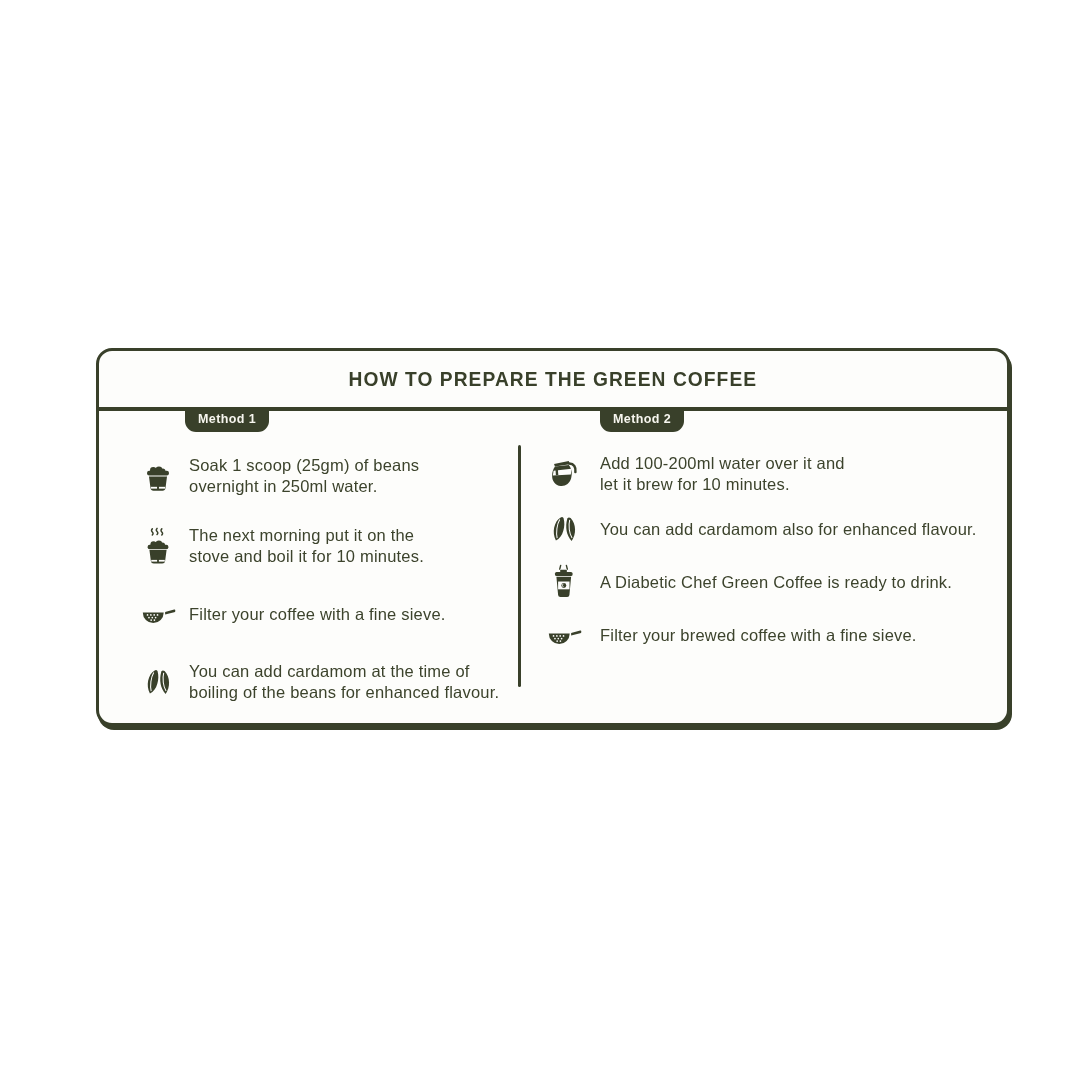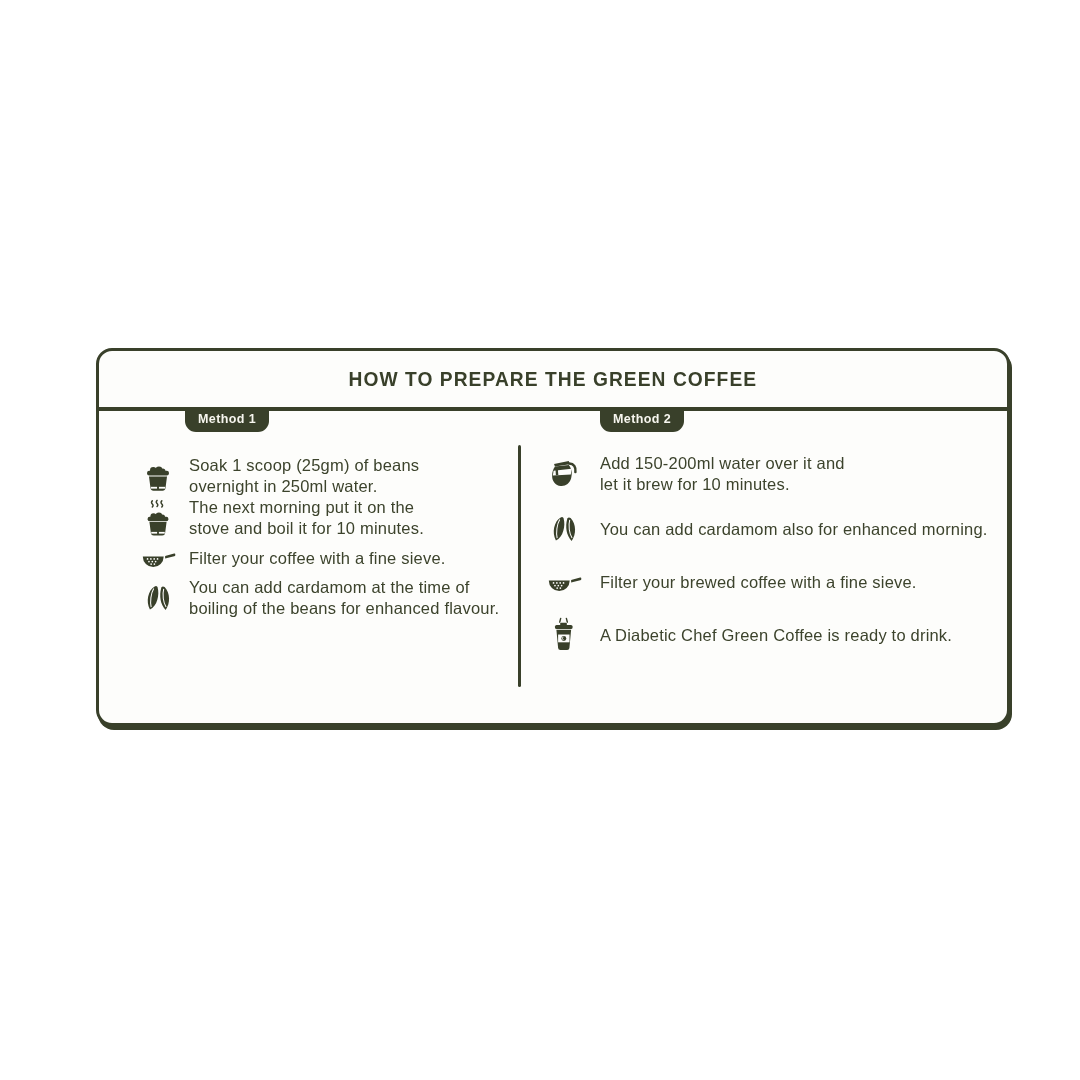--- a/index.html
+++ b/index.html
@@ -35,7 +35,7 @@
     background:#39402a;border-radius:2px;
   }
   .col{position:absolute;display:flex;flex-direction:column;}
-  .col-left{left:40px;top:44px;width:360px;}
+  .col-left{left:40px;top:44px;width:360px;gap:28px;}
   .col-right{left:446px;top:42px;width:450px;gap:15px;}
   .step{display:flex;align-items:center;min-height:38px;}
   .icon{

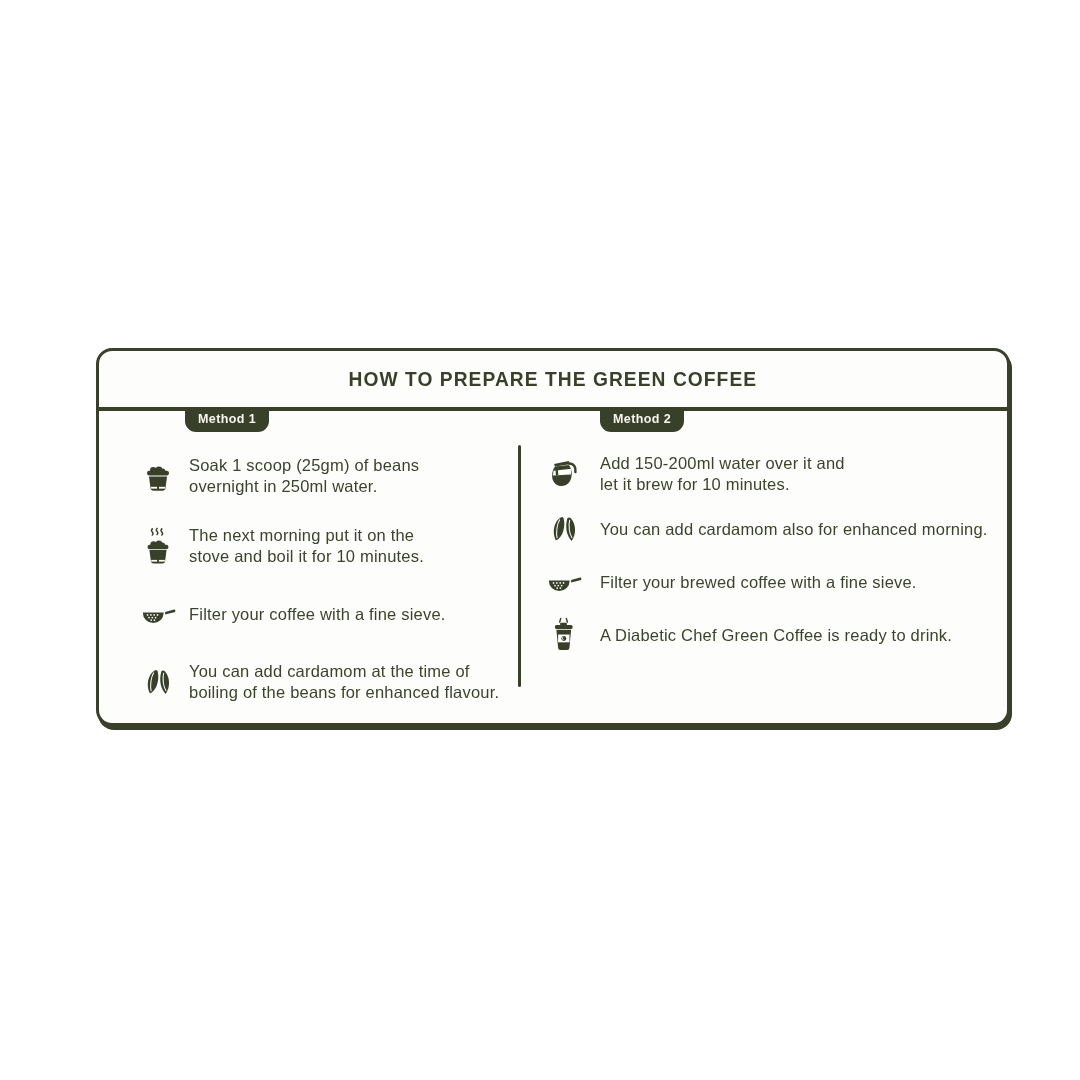--- a/index.html
+++ b/index.html
@@ -201,7 +201,7 @@
             </svg>
         </span>
         <div class="step-text">
-          <span class="line">Add 150-200ml water over it and</span>
+          <span class="line">Add 100-200ml water over it and</span>
           <span class="line">let it brew for 10 minutes.</span>
         </div>
       </div>

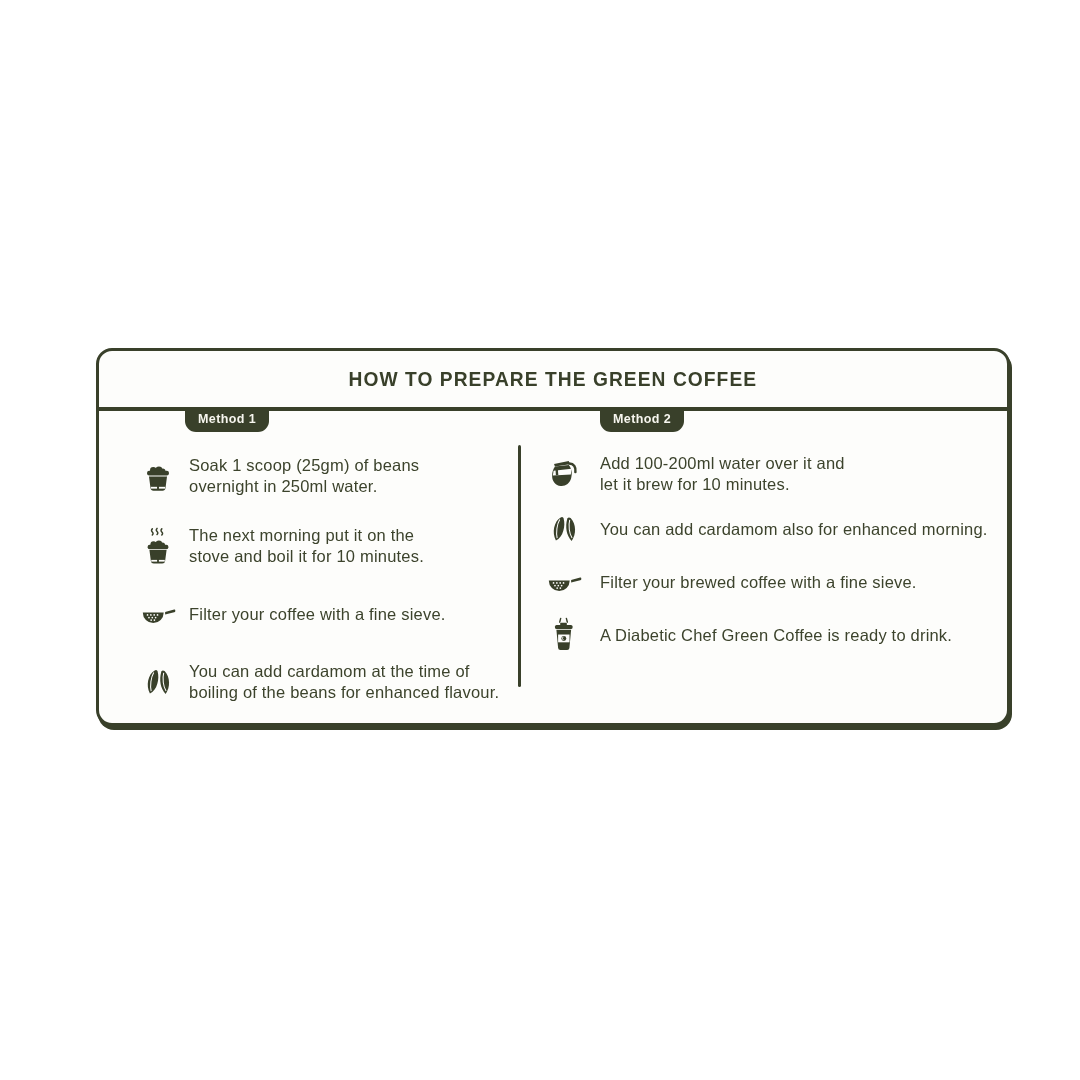--- a/index.html
+++ b/index.html
@@ -213,7 +213,7 @@
             </svg>
         </span>
         <div class="step-text">
-          <span class="line">You can add cardamom also for enhanced morning.</span>
+          <span class="line">You can add cardamom also for enhanced flavour.</span>
           <span class="line"></span>
         </div>
       </div>

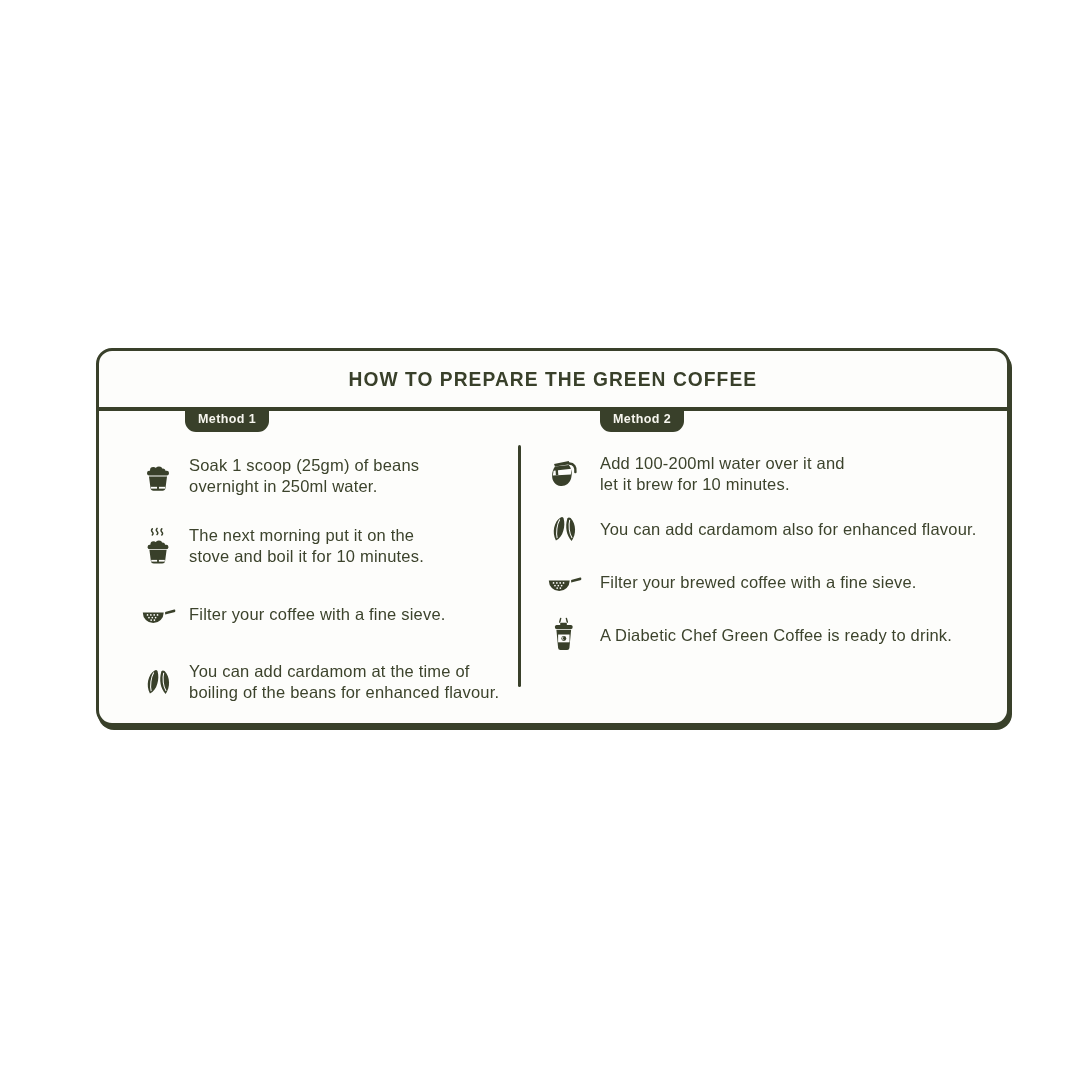--- a/index.html
+++ b/index.html
@@ -221,23 +221,23 @@
       <div class="step">
         <span class="icon">
           <svg width="38" height="38" viewBox="0 0 40 40">
+              <use href="#sym-cup"></use>
+            </svg>
+        </span>
+        <div class="step-text">
+          <span class="line">A Diabetic Chef Green Coffee is ready to drink.</span>
+          <span class="line"></span>
+        </div>
+      </div>
+
+      <div class="step">
+        <span class="icon">
+          <svg width="38" height="38" viewBox="0 0 40 40">
               <use href="#sym-sieve" y="2"></use>
             </svg>
         </span>
         <div class="step-text">
           <span class="line">Filter your brewed coffee with a fine sieve.</span>
-          <span class="line"></span>
-        </div>
-      </div>
-
-      <div class="step">
-        <span class="icon">
-          <svg width="38" height="38" viewBox="0 0 40 40">
-              <use href="#sym-cup"></use>
-            </svg>
-        </span>
-        <div class="step-text">
-          <span class="line">A Diabetic Chef Green Coffee is ready to drink.</span>
           <span class="line"></span>
         </div>
       </div>

